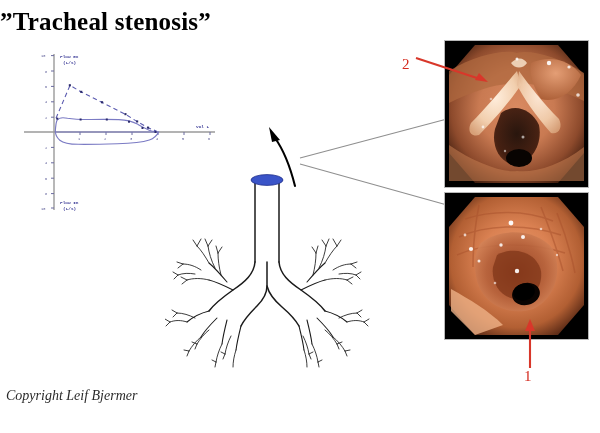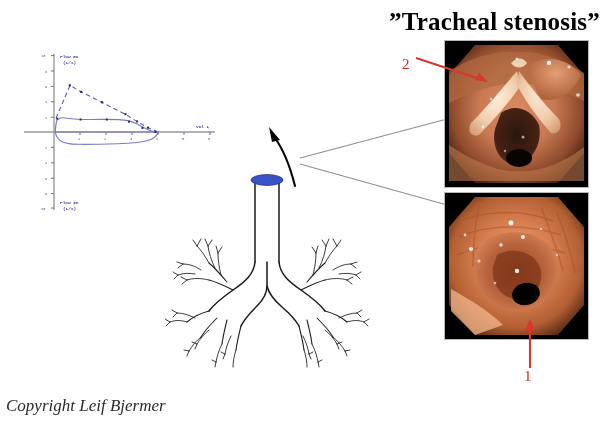--- a/index.html
+++ b/index.html
@@ -16,7 +16,7 @@
   
   #title{
     position:absolute;left:0;top:8px;width:600px;
-    text-align:right;
+    text-align:left;
     font-family:"Liberation Serif", serif;
     font-weight:bold;
     font-size:25px;

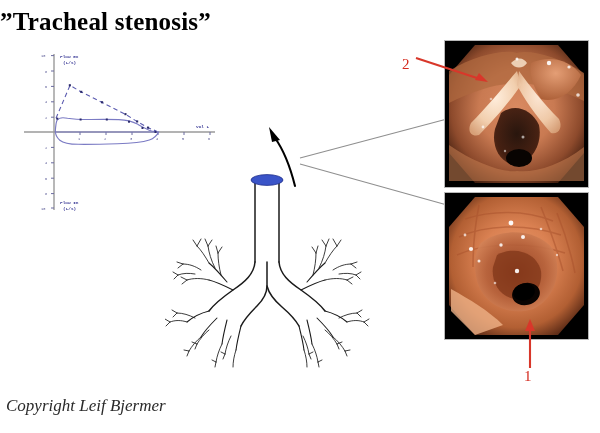--- a/index.html
+++ b/index.html
@@ -84,10 +84,10 @@
 
   
   #copyright{
-    position:absolute;left:6px;top:396px;
+    position:absolute;left:6px;top:388px;
     font-family:"Liberation Serif", serif;
     font-style:italic;
-    font-size:17px;
+    font-size:14px;
     color:#2a2a2a;
   }
 </style>

